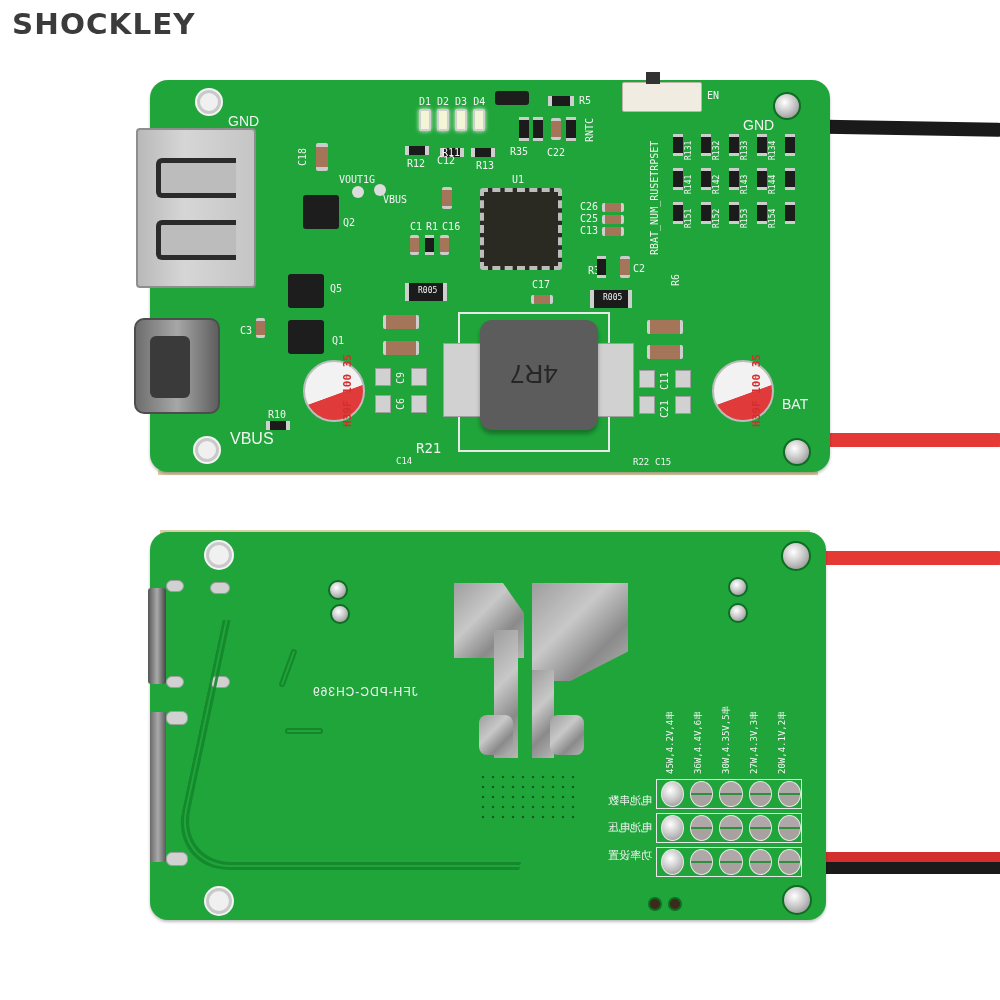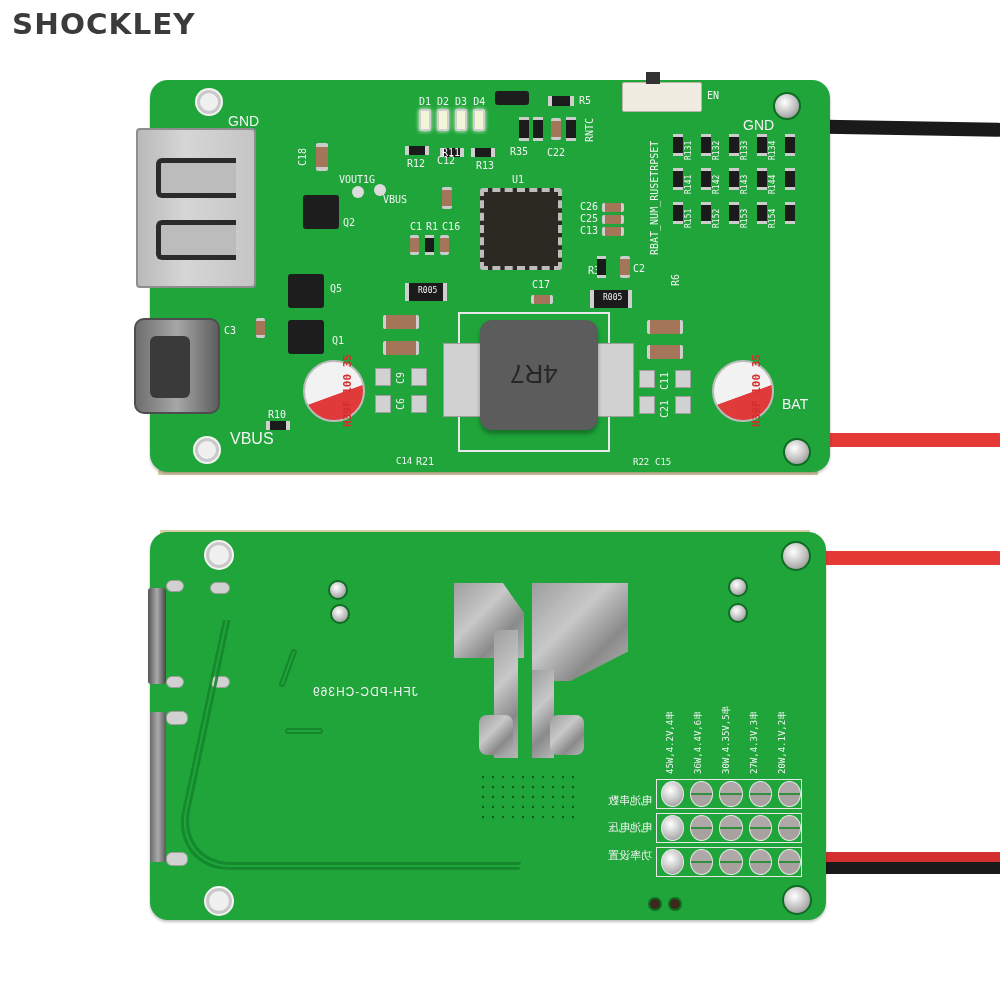--- a/index.html
+++ b/index.html
@@ -139,7 +139,7 @@
   <div class="abs smd-r" style="left:425px;top:235px;width:9px;height:20px;border:none;border-top:3px solid #ccc;border-bottom:3px solid #ccc"></div>
   <div class="abs smd-c" style="left:440px;top:235px;width:9px;height:20px;border:none;border-top:3px solid #ccc;border-bottom:3px solid #ccc"></div>
   <div class="abs smd-c" style="left:256px;top:318px;width:9px;height:20px;border:none;border-top:3px solid #ccc;border-bottom:3px solid #ccc"></div>
-  <div class="abs silk" style="left:224px;top:326px">C3</div>
+  <div class="abs silk" style="left:240px;top:326px">C3</div>
 
   <div class="abs smd-r" style="left:405px;top:283px;width:42px;height:18px"></div>
   <div class="abs smd-r" style="left:590px;top:290px;width:42px;height:18px"></div>

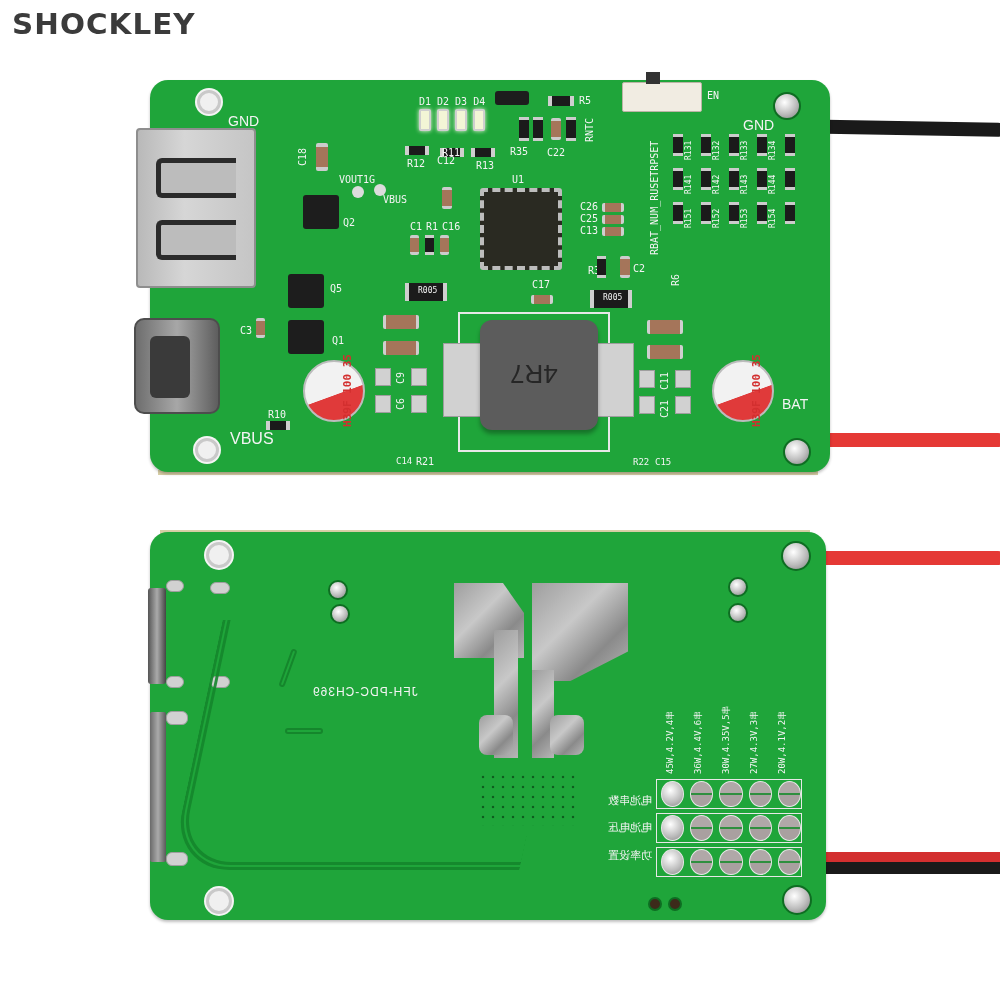--- a/index.html
+++ b/index.html
@@ -215,7 +215,7 @@
   <div class="abs silk rot90" style="left:396px;top:384px">C9</div>
   <div class="abs silk rot90" style="left:396px;top:410px">C6</div>
   <div class="abs silk" style="left:396px;top:457px;font-size:9px">C14</div>
-  <div class="abs silk" style="left:416px;top:457px;font-size:10px">R21</div>
+  <div class="abs silk" style="left:416px;top:441px;font-size:14px">R21</div>
   <div class="abs silk" style="left:268px;top:410px">R10</div>
   <div class="abs smd-r" style="left:266px;top:421px;width:24px;height:9px"></div>
 

